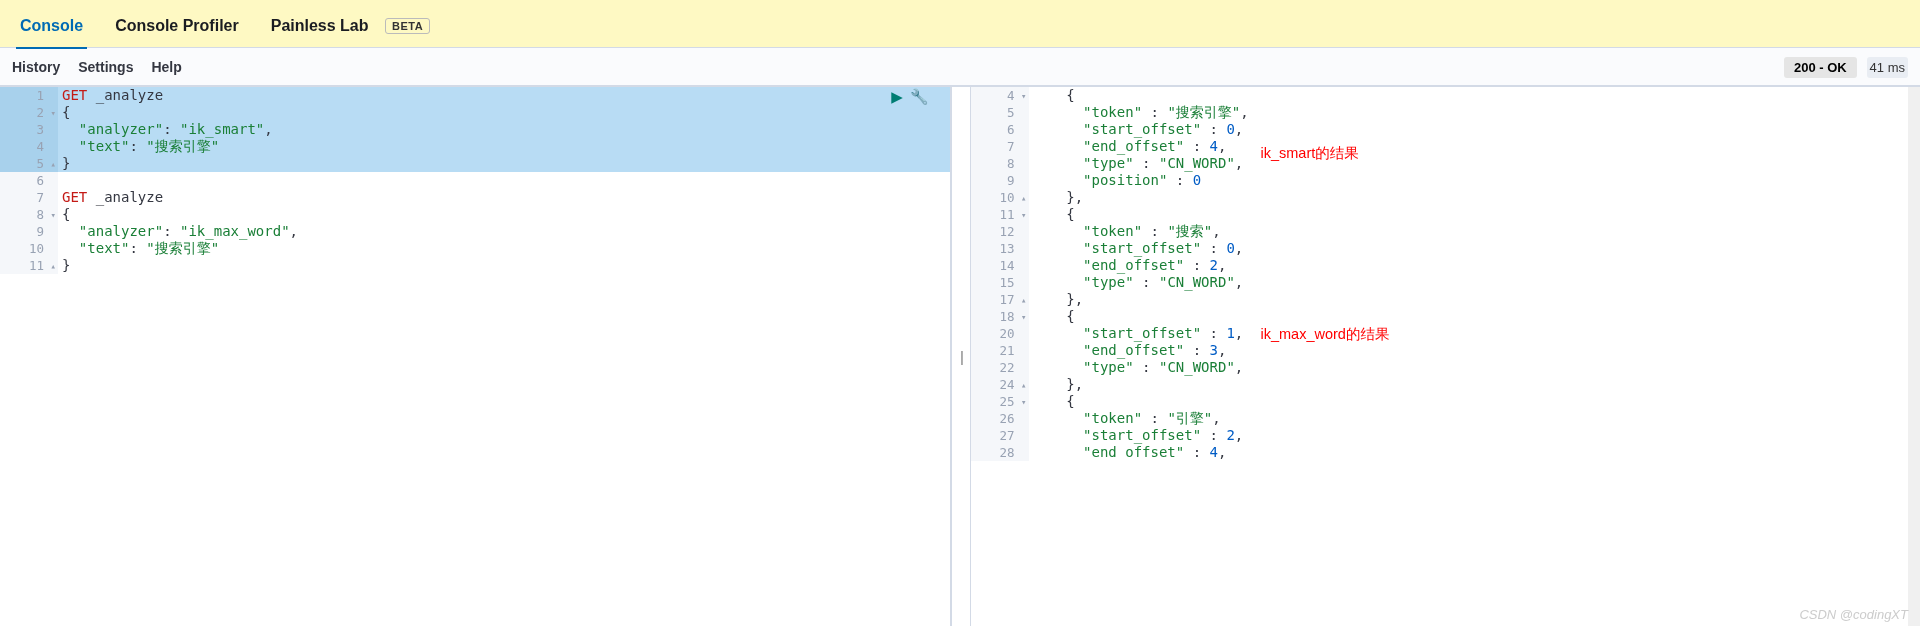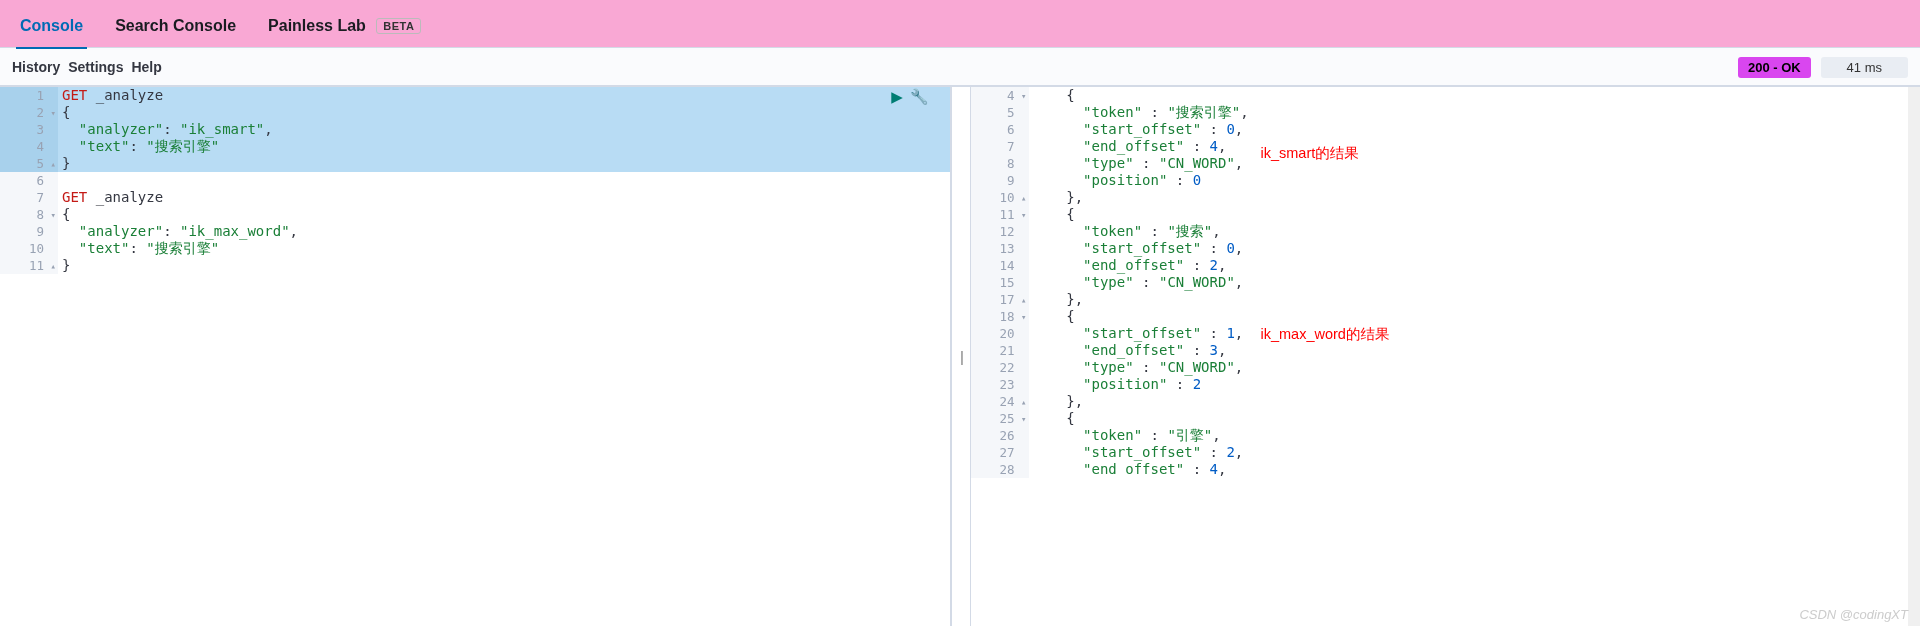--- a/index.html
+++ b/index.html
@@ -4,7 +4,7 @@
 <style>
 * { margin: 0; padding: 0; box-sizing: border-box; }
 body { font-family: -apple-system, BlinkMacSystemFont, "Segoe UI", Helvetica, Arial, sans-serif; font-size: 14px; color: #343741; background: #fff; width: 1920px; height: 626px; overflow: hidden; position: relative; }
-.tabs { display: flex; align-items: center; gap: 24px; padding: 8px 16px 0 16px; border-bottom: 1px solid #d3dae6; background: #f9a8d4; height: 48px;}
+.tabs { display: flex; align-items: center; gap: 24px; padding: 8px 16px 0 16px; border-bottom: 1px solid #d3dae6; background: #fef9c3; height: 48px;}
 .tab { padding: 10px 4px 12px 4px; font-size: 16px; font-weight: 700; color: #1a1c21; cursor: pointer; border-bottom: 2px solid transparent; }
 .tab.active { color: #006bb4; border-bottom: 2px solid #006bb4; }
 .badge { display: inline-block; font-size: 11px; font-weight: 700; color: #333; border: 1px solid #bbb; border-radius: 3px; padding: 1px 6px; margin-left: 6px; vertical-align: middle; letter-spacing: .5px;}

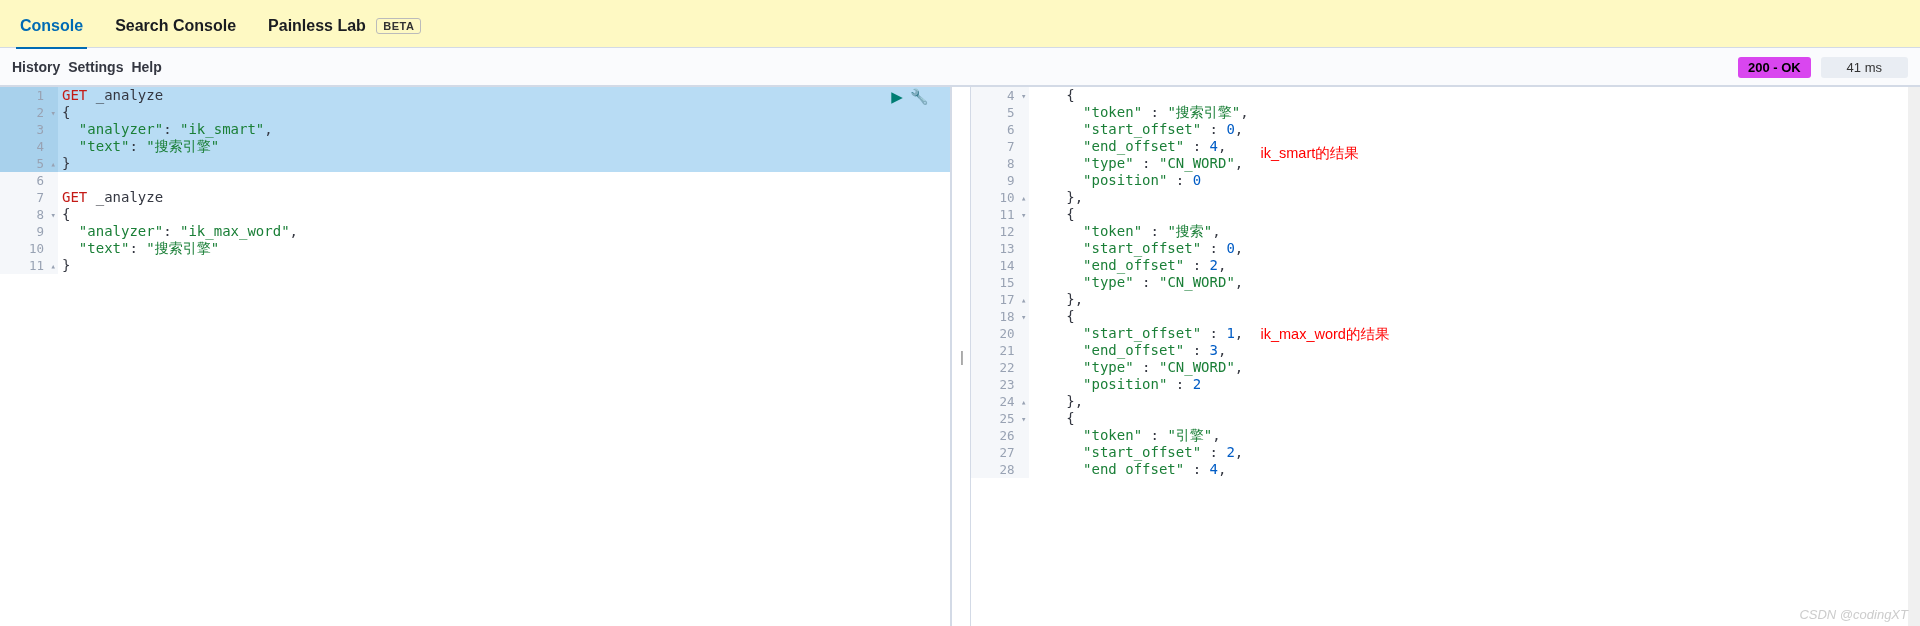--- a/index.html
+++ b/index.html
@@ -41,7 +41,7 @@
 
 <div class="tabs">
   <div class="tab active">Console</div>
-  <div class="tab">Search Console</div>
+  <div class="tab">Console Profiler</div>
   <div class="tab">
     <span>Painless Lab</span>
     <span class="badge">BETA</span>

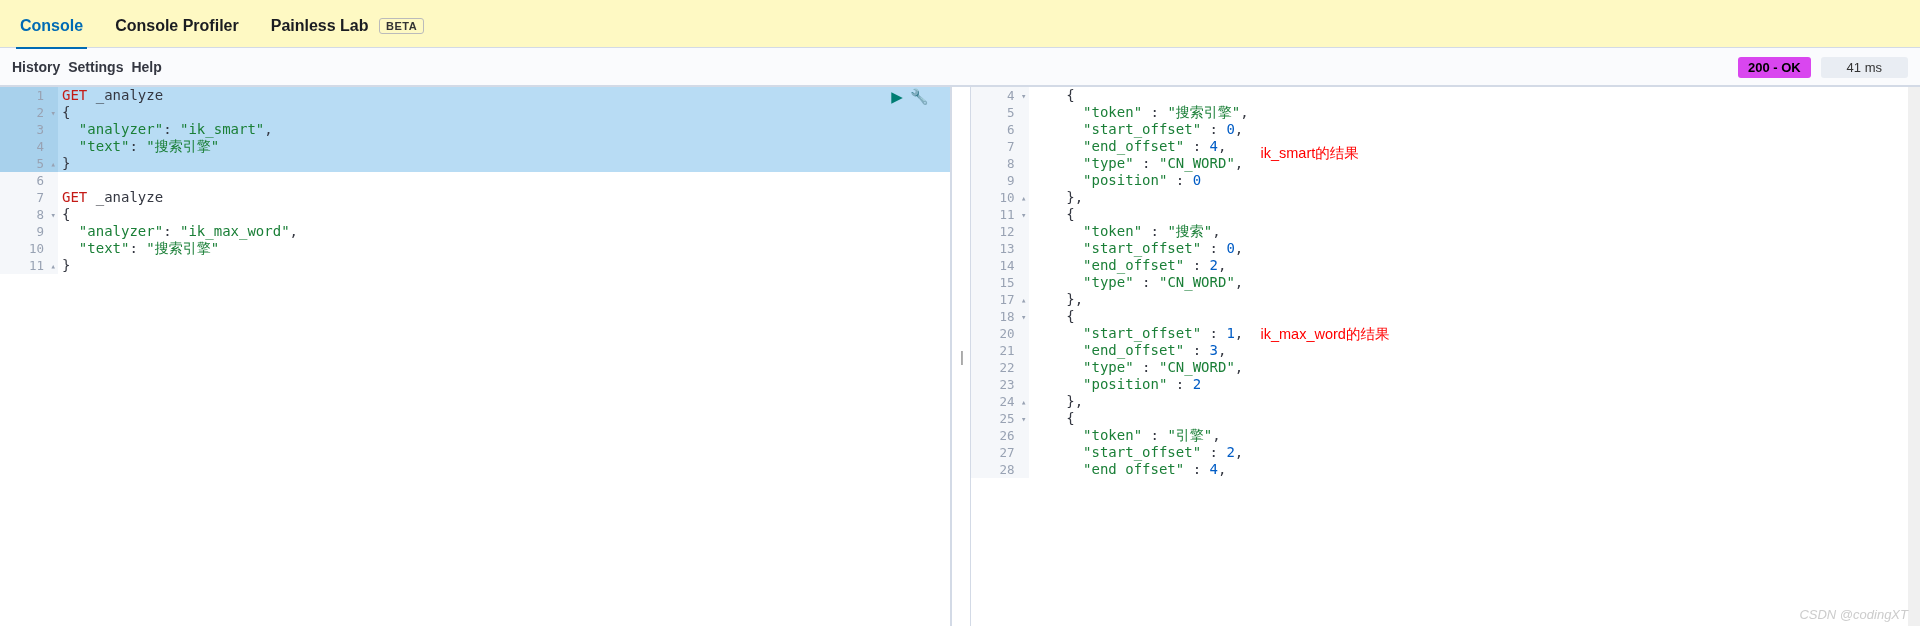--- a/index.html
+++ b/index.html
@@ -7,7 +7,7 @@
 .tabs { display: flex; align-items: center; gap: 24px; padding: 8px 16px 0 16px; border-bottom: 1px solid #d3dae6; background: #fef9c3; height: 48px;}
 .tab { padding: 10px 4px 12px 4px; font-size: 16px; font-weight: 700; color: #1a1c21; cursor: pointer; border-bottom: 2px solid transparent; }
 .tab.active { color: #006bb4; border-bottom: 2px solid #006bb4; }
-.badge { display: inline-block; font-size: 11px; font-weight: 700; color: #333; border: 1px solid #bbb; border-radius: 3px; padding: 1px 6px; margin-left: 6px; vertical-align: middle; letter-spacing: .5px;}
+.badge { display: inline-block; font-size: 11px; font-weight: 700; color: #333; border: 1px solid #bbb; border-radius: 3px; padding: 1px 6px; margin-left: 12px; vertical-align: middle; letter-spacing: .5px;}
 .subbar { display: flex; align-items: center; justify-content: space-between; padding: 6px 12px; border-bottom: 1px solid #d3dae6; background: #fafbfd; height: 38px;}
 .subbar-left { display: flex; gap: 8px; }
 .sublink { font-size: 14px; font-weight: 600; cursor: pointer; }

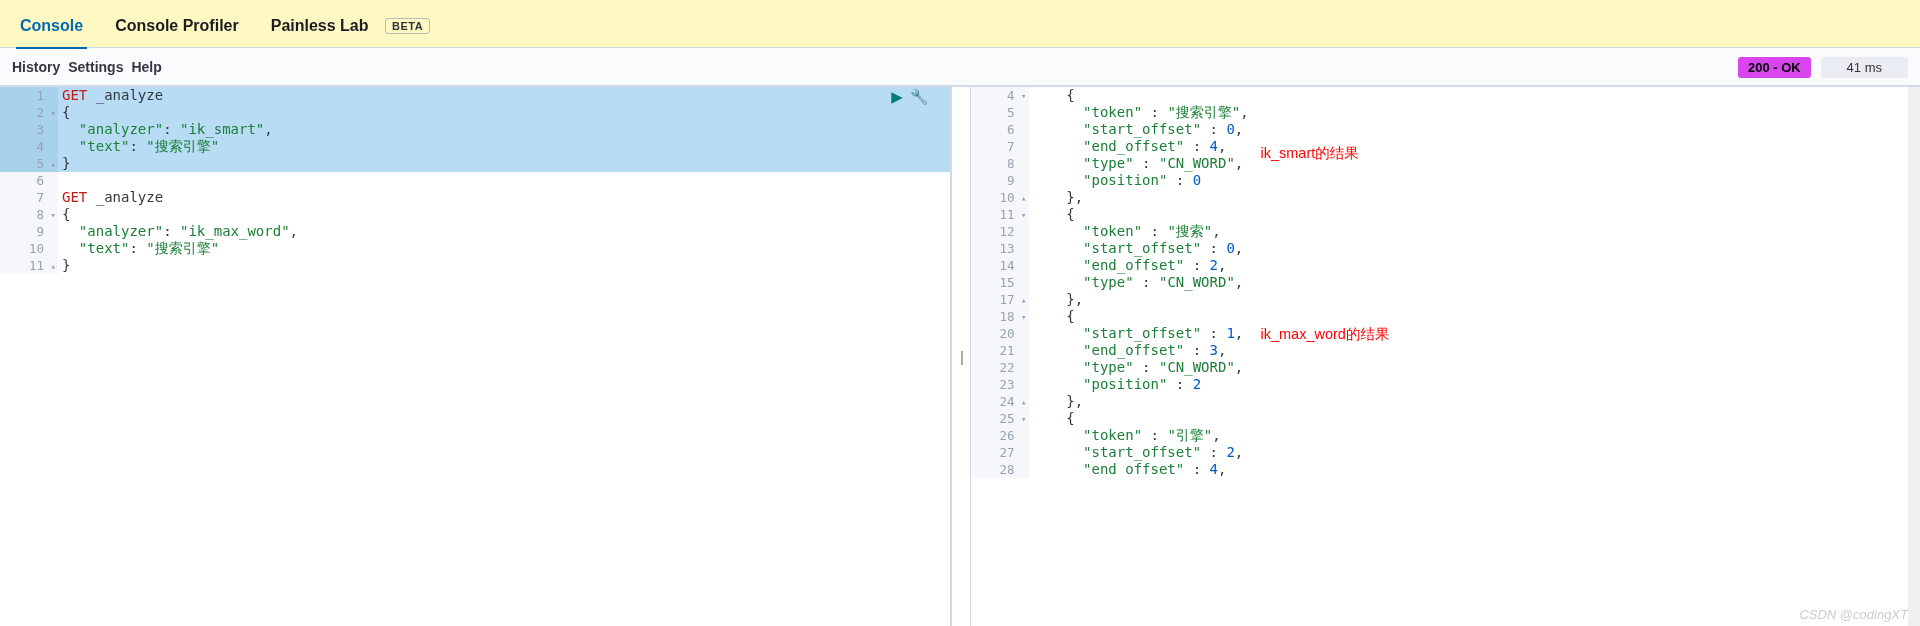--- a/index.html
+++ b/index.html
@@ -9,7 +9,7 @@
 .tab.active { color: #006bb4; border-bottom: 2px solid #006bb4; }
 .badge { display: inline-block; font-size: 11px; font-weight: 700; color: #333; border: 1px solid #bbb; border-radius: 3px; padding: 1px 6px; margin-left: 12px; vertical-align: middle; letter-spacing: .5px;}
 .subbar { display: flex; align-items: center; justify-content: space-between; padding: 6px 12px; border-bottom: 1px solid #d3dae6; background: #fafbfd; height: 38px;}
-.subbar-left { display: flex; gap: 8px; }
+.subbar-left { display: flex; gap: 18px; }
 .sublink { font-size: 14px; font-weight: 600; cursor: pointer; }
 .status-ok { background: #d946ef; color: #000; font-weight: 600; border-radius: 3px; padding: 3px 10px; font-size: 13px; }
 .status-time { background: #e9edf3; color: #333; font-weight: 500; border-radius: 3px; padding: 3px 26px; font-size: 13px; margin-left: 6px;}

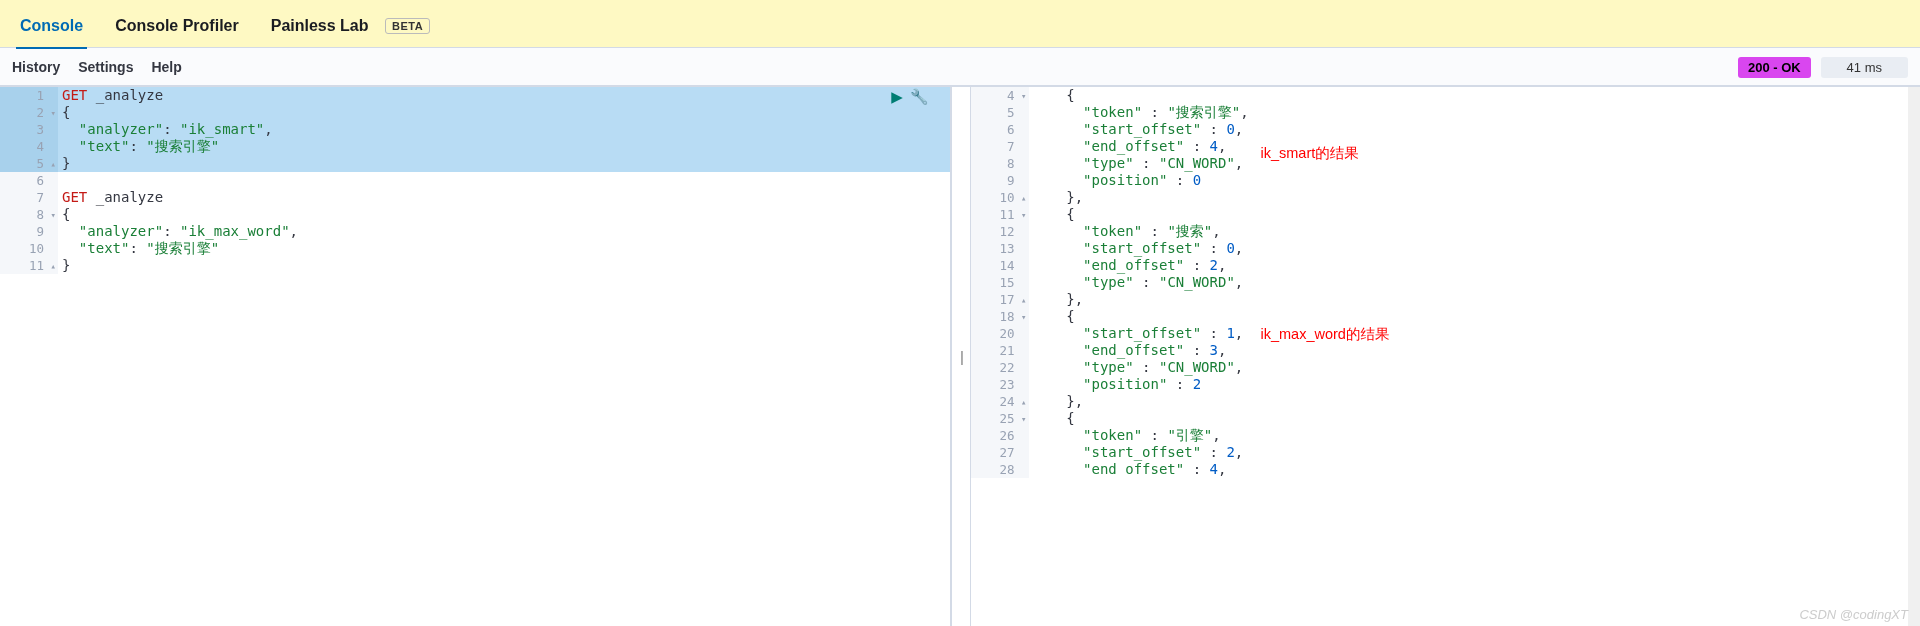--- a/index.html
+++ b/index.html
@@ -11,7 +11,7 @@
 .subbar { display: flex; align-items: center; justify-content: space-between; padding: 6px 12px; border-bottom: 1px solid #d3dae6; background: #fafbfd; height: 38px;}
 .subbar-left { display: flex; gap: 18px; }
 .sublink { font-size: 14px; font-weight: 600; cursor: pointer; }
-.status-ok { background: #d946ef; color: #000; font-weight: 600; border-radius: 3px; padding: 3px 10px; font-size: 13px; }
+.status-ok { background: #e5e5e5; color: #000; font-weight: 600; border-radius: 3px; padding: 3px 10px; font-size: 13px; }
 .status-time { background: #e9edf3; color: #333; font-weight: 500; border-radius: 3px; padding: 3px 26px; font-size: 13px; margin-left: 6px;}
 .main { display: flex; height: 540px; border-top: 1px solid #d3dae6; }
 .pane { flex: 1; position: relative; overflow: hidden; }

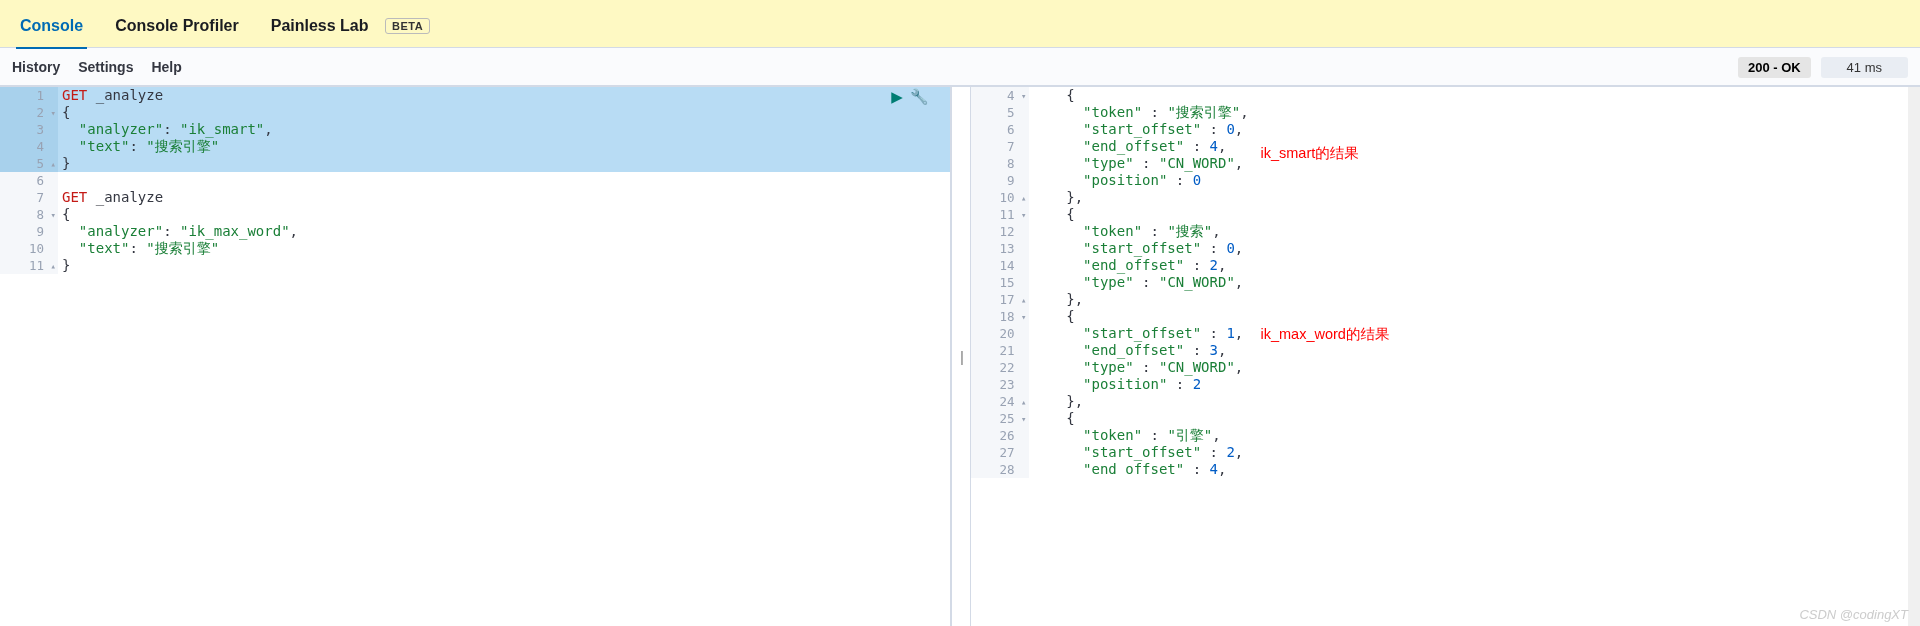--- a/index.html
+++ b/index.html
@@ -12,7 +12,7 @@
 .subbar-left { display: flex; gap: 18px; }
 .sublink { font-size: 14px; font-weight: 600; cursor: pointer; }
 .status-ok { background: #e5e5e5; color: #000; font-weight: 600; border-radius: 3px; padding: 3px 10px; font-size: 13px; }
-.status-time { background: #e9edf3; color: #333; font-weight: 500; border-radius: 3px; padding: 3px 26px; font-size: 13px; margin-left: 6px;}
+.status-time { background: #e9edf3; color: #333; font-weight: 500; border-radius: 3px; padding: 3px 3px; font-size: 13px; margin-left: 6px;}
 .main { display: flex; height: 540px; border-top: 1px solid #d3dae6; }
 .pane { flex: 1; position: relative; overflow: hidden; }
 .pane-left { border-right: 1px solid #d3dae6; }

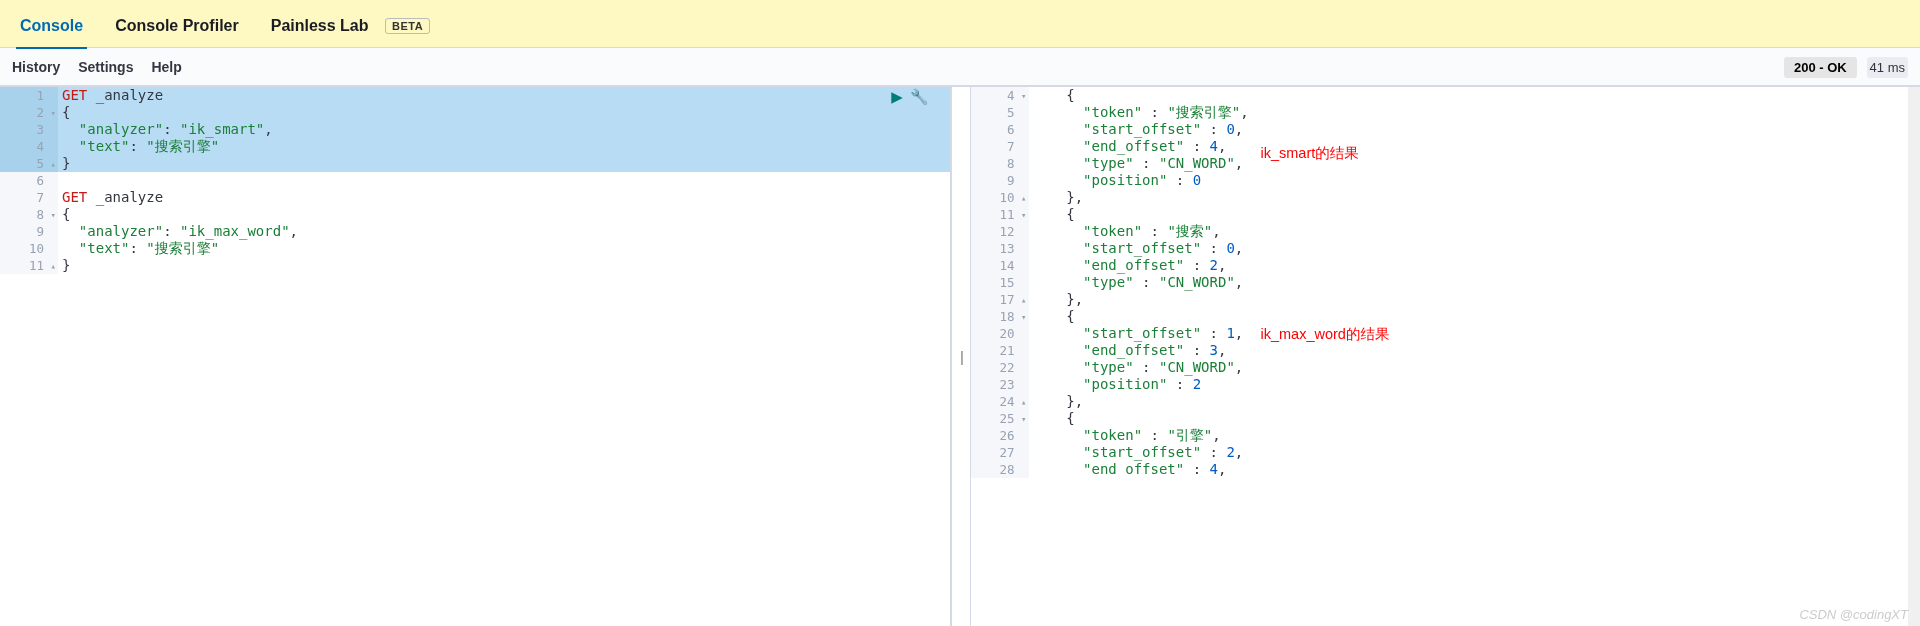--- a/index.html
+++ b/index.html
@@ -187,10 +187,6 @@
           <div class="tx"><span>      </span><span class="key">"type"</span><span> : </span><span class="str">"CN_WORD"</span><span>,</span></div>
         </div>
         <div class="line">
-          <div class="ln">23</div>
-          <div class="tx"><span>      </span><span class="key">"position"</span><span> : </span><span class="num">2</span></div>
-        </div>
-        <div class="line">
           <div class="ln">24<span class="fold">▴</span></div>
           <div class="tx"><span>    },</span></div>
         </div>

